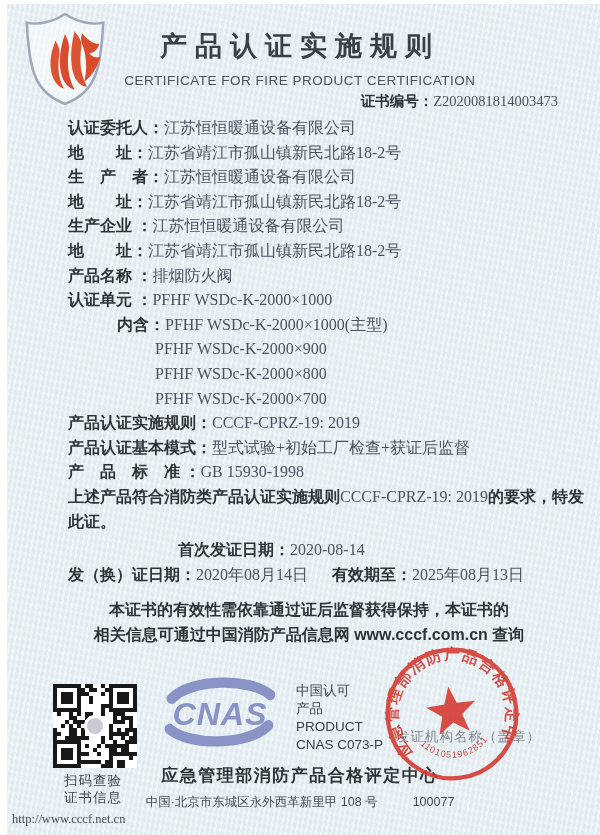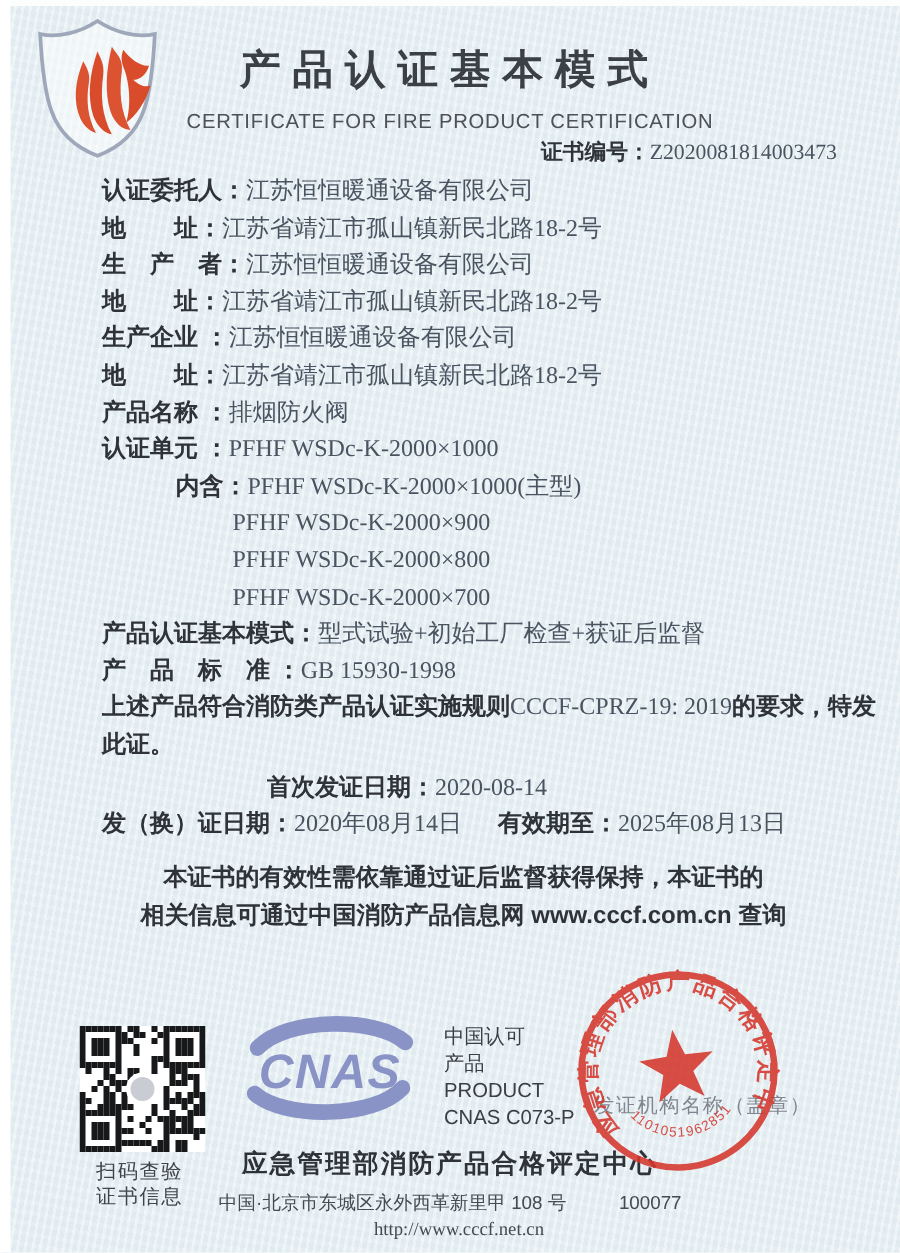--- a/index.html
+++ b/index.html
@@ -57,7 +57,7 @@
   </svg>
 
   <div class="titles">
-    <div class="title">产品认证基本模式</div>
+    <div class="title">产品认证实施规则</div>
     <div class="subtitle">CERTIFICATE FOR FIRE PRODUCT CERTIFICATION</div>
   </div>
 

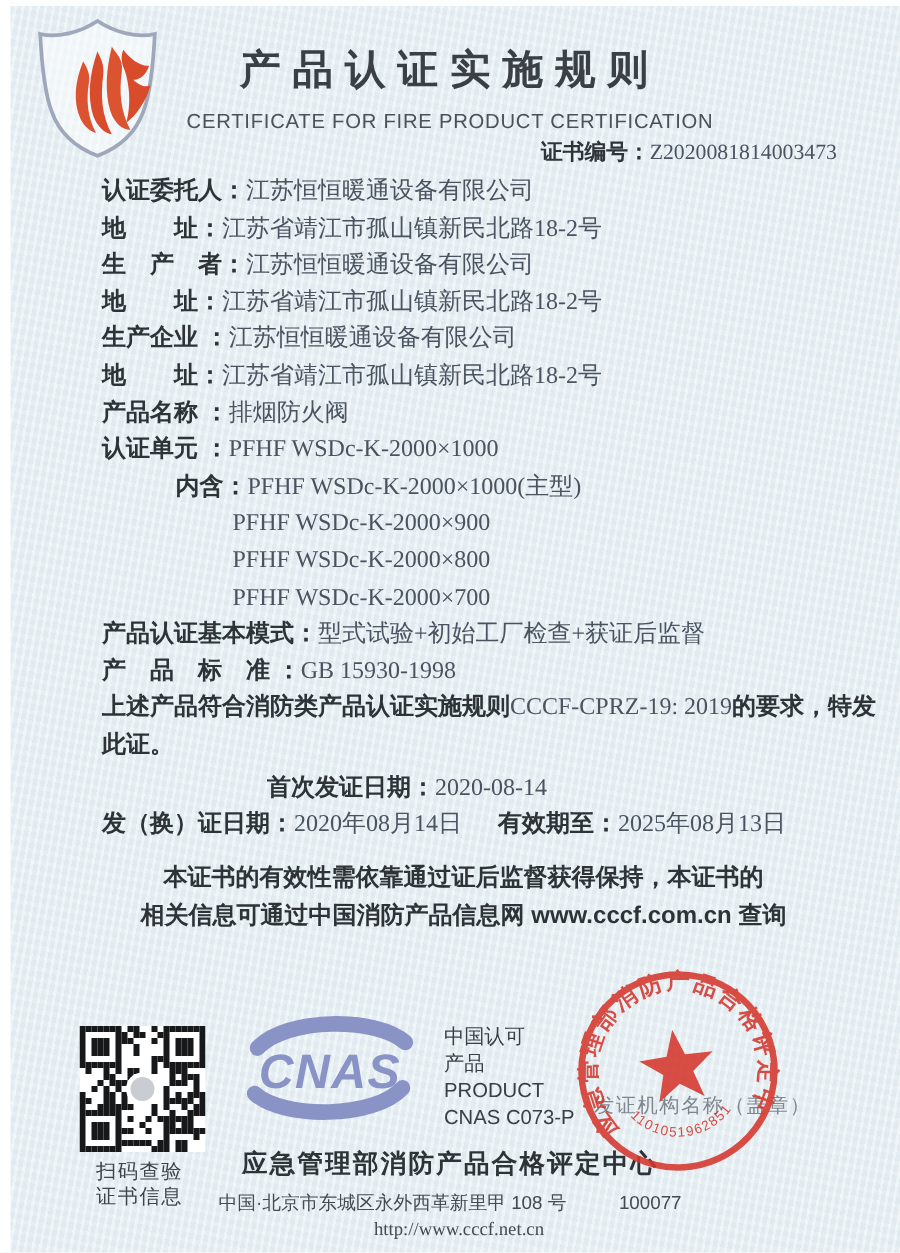--- a/index.html
+++ b/index.html
@@ -80,6 +80,7 @@
     <div class="row cont"><span class="val">PFHF WSDc-K-2000×800</span></div>
     <div class="row cont"><span class="val">PFHF WSDc-K-2000×700</span></div>
 
+    <div class="row"><span class="lbl">产品认证实施规则：</span><span class="val">CCCF-CPRZ-19: 2019</span></div>
     <div class="row"><span class="lbl">产品认证基本模式：</span><span class="val">型式试验+初始工厂检查+获证后监督</span></div>
     <div class="row"><span class="lbl">产　品　标　准 ：</span><span class="val">GB 15930-1998</span></div>
 

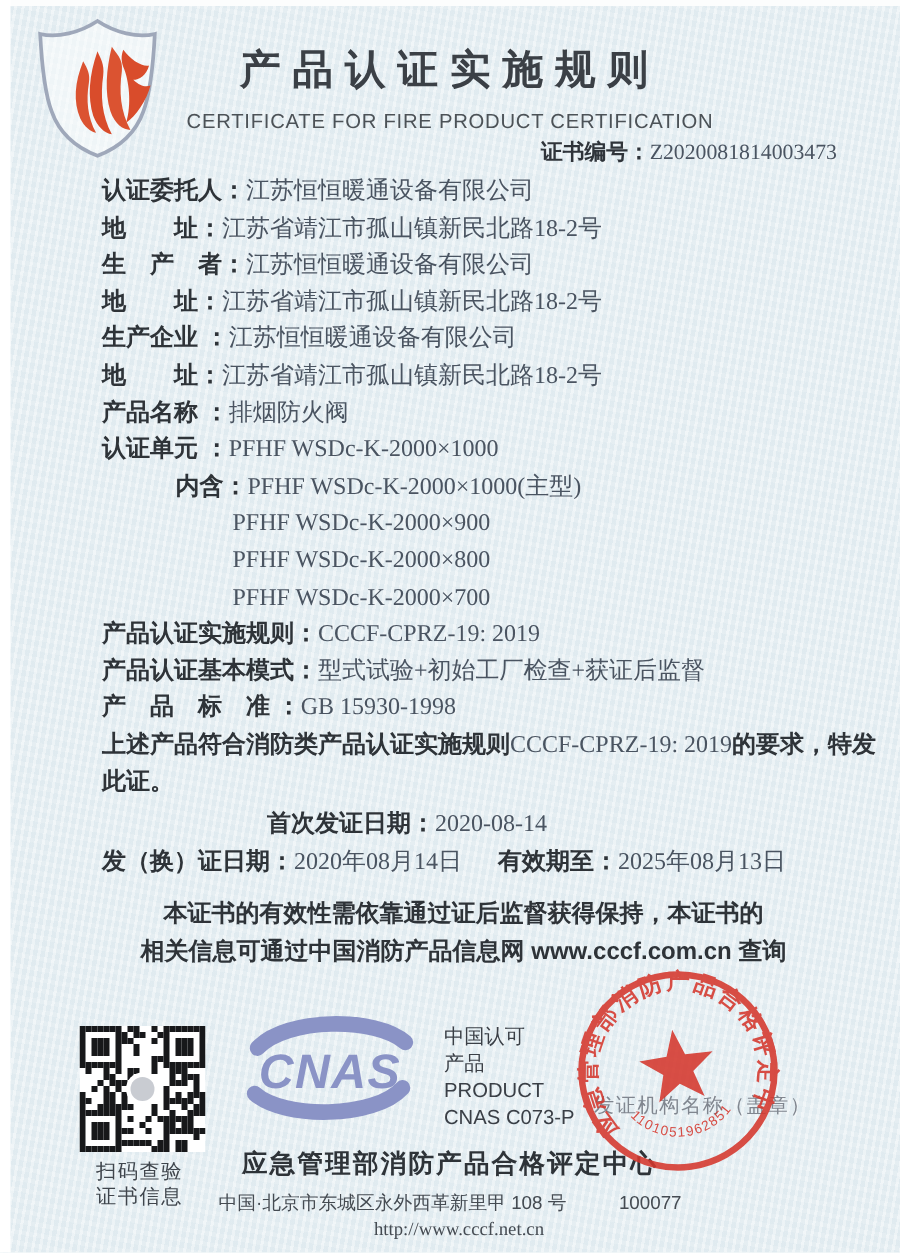--- a/index.html
+++ b/index.html
@@ -41,7 +41,7 @@
   .orgname{position:absolute;left:0;right:0;top:764px;text-align:center;font-weight:bold;font-size:17px;color:#2e3338;letter-spacing:1.5px;}
   .addr{position:absolute;left:0;right:0;top:794px;text-align:center;font-size:12.5px;color:#454b52;}
   .addr .post{margin-left:35px;}
-  .url{position:absolute;left:0;right:0;top:812px;text-align:center;font-size:12.5px;color:#454b52;font-family:"Liberation Serif", serif;margin-left:12px;}
+  .url{position:absolute;left:0;right:0;top:812px;font-size:12.5px;color:#454b52;font-family:"Liberation Serif", serif;margin-left:12px;}
 </style>
 </head>
 <body>

